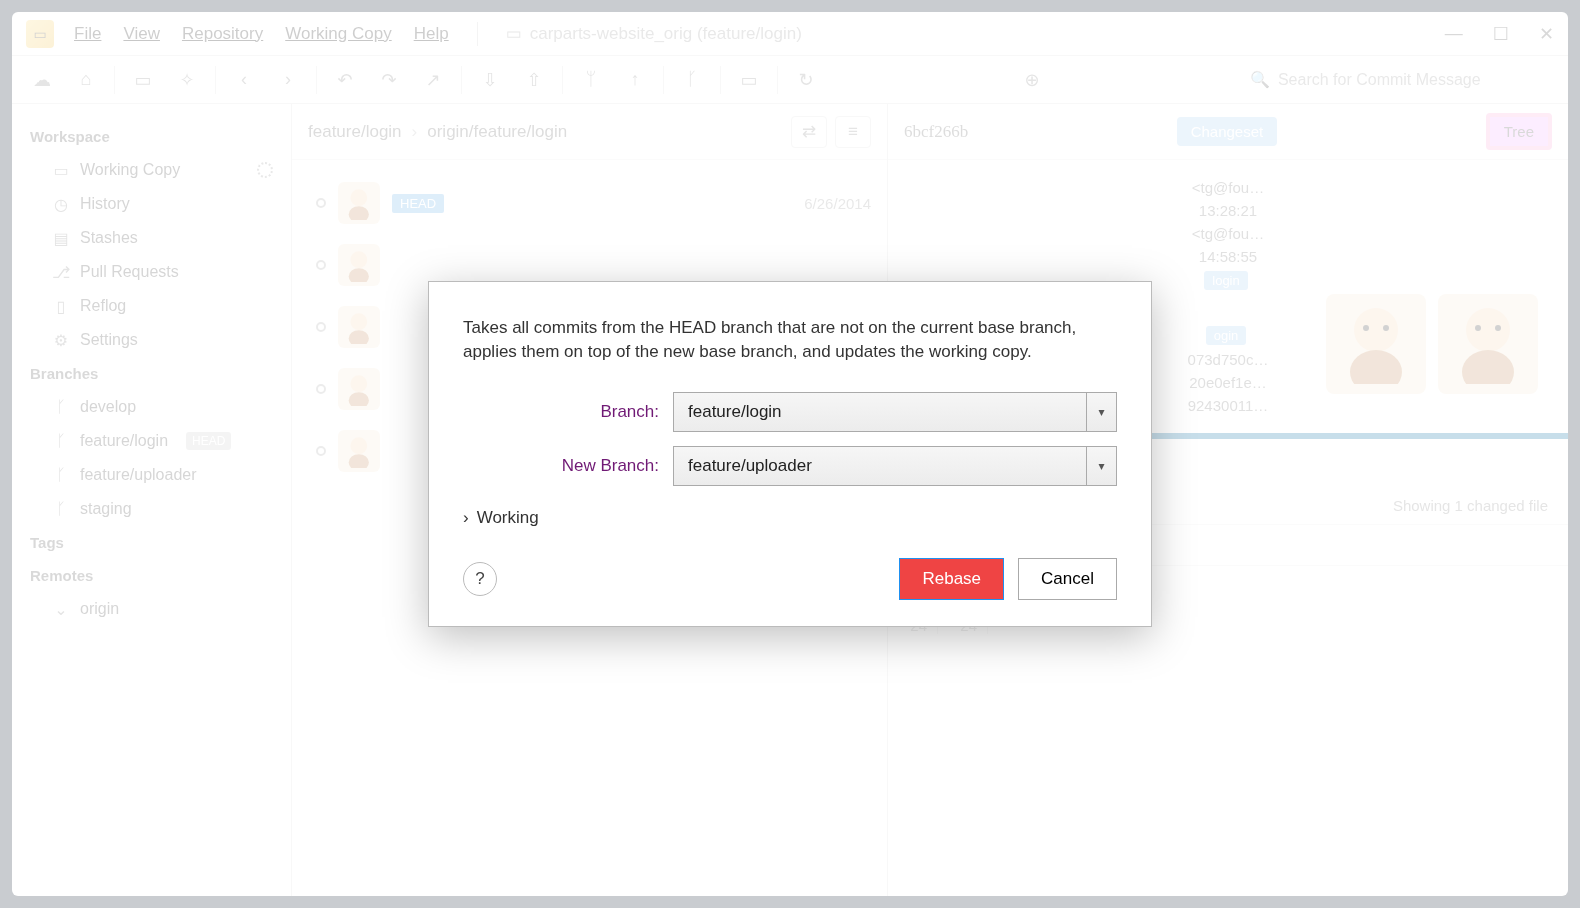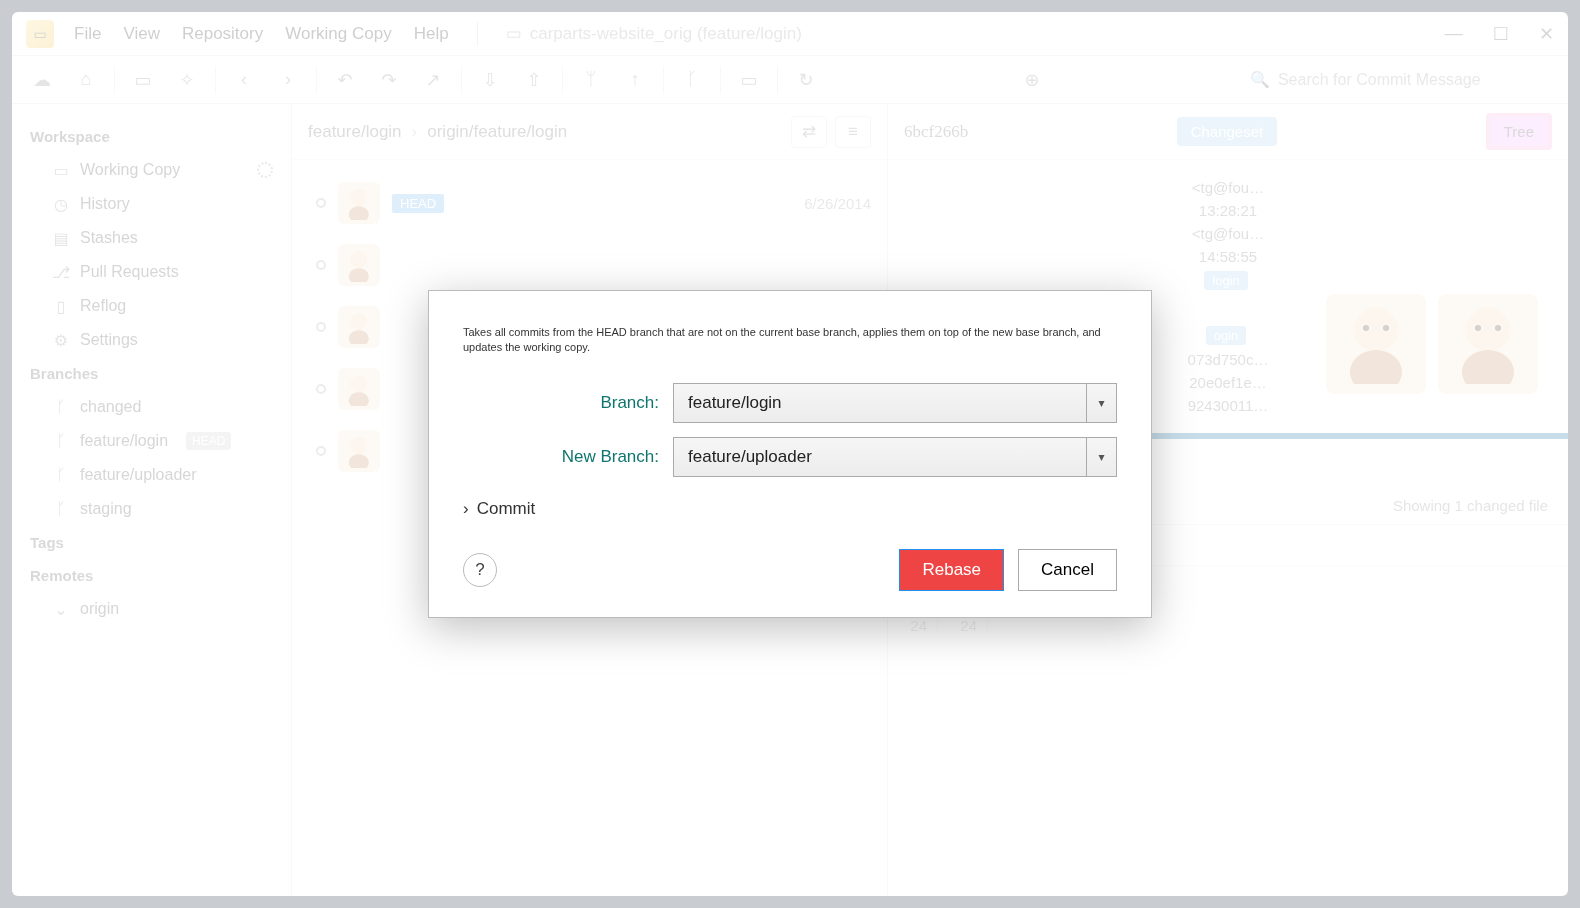--- a/index.html
+++ b/index.html
@@ -7,7 +7,7 @@
 .window { position: absolute; top: 12px; left: 12px; right: 12px; bottom: 12px; background: #fff; border-radius: 6px; display: flex; flex-direction: column; overflow: hidden; }
 .titlebar { height: 44px; display: flex; align-items: center; padding: 0 14px; border-bottom: 1px solid #ddd; gap: 20px; }
 .app-icon { width: 28px; height: 28px; background: linear-gradient(135deg,#f9d97a,#f0c04a); border-radius: 4px; display:flex;align-items:center;justify-content:center;color:#333;font-size:14px;}
-.menu-items { display: flex; gap: 22px; }
+.menu-items { display: flex; gap: 22px; text-decoration: underline; }
 .menu-item { font-size: 17px; color: #222; cursor: pointer; }
 .title-sep { width: 1px; height: 24px; background: #ccc; margin: 0 8px; }
 .repo-name { color: #999; font-size: 17px; display:flex;align-items:center;gap:8px;}

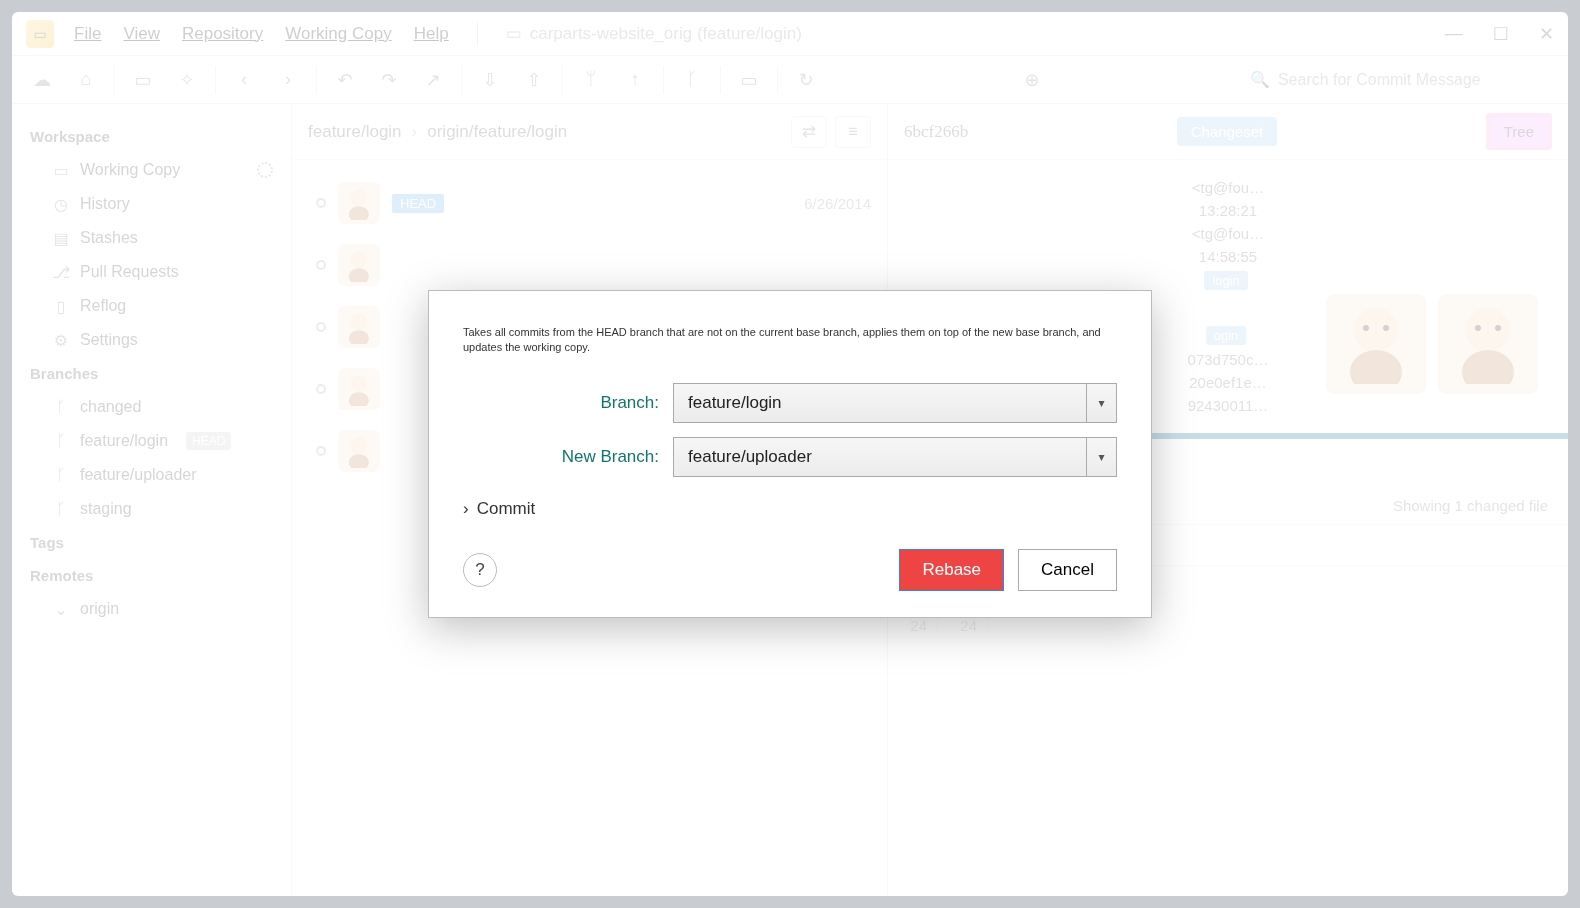--- a/index.html
+++ b/index.html
@@ -64,7 +64,7 @@
 .overlay { position: absolute; inset: 0; background: rgba(255,255,255,0.78); display: flex; align-items: center; justify-content: center; }
 .dialog { width: 724px; background: #fff; border: 1px solid #bbb; box-shadow: 0 10px 40px rgba(0,0,0,0.25); padding: 34px 34px 26px 34px; }
 .dialog h1 { font-size: 28px; font-weight: 600; color: #222; margin-bottom: 18px; }
-.dialog p.desc { font-size: 11px; color: #333; line-height: 1.4; margin-bottom: 28px; }
+.dialog p.desc { font-size: 17px; color: #333; line-height: 1.4; margin-bottom: 28px; }
 .form-row { display: flex; align-items: center; gap: 14px; margin-bottom: 14px; }
 .form-label { width: 196px; text-align: right; font-size: 17px; color: #0f766e; }
 .select { flex: 1; display: flex; align-items: center; border: 1px solid #aaa; height: 40px; background: linear-gradient(#f6f6f6,#ececec);}

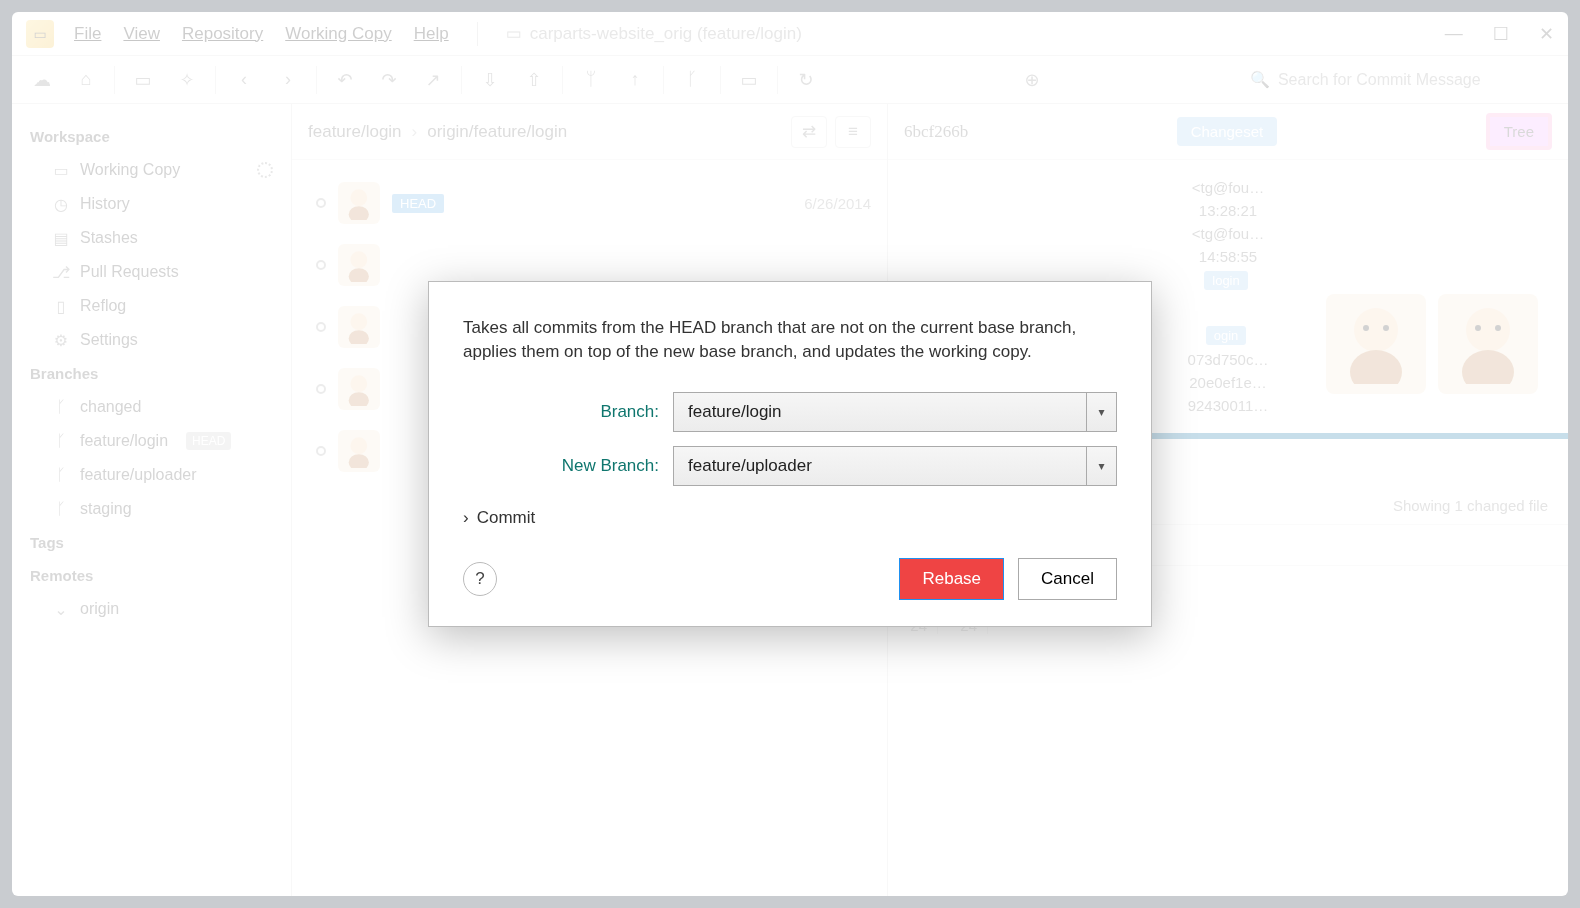--- a/index.html
+++ b/index.html
@@ -172,7 +172,7 @@
       <div class="sb-section">Branches</div>
       <div class="sb-item">
           <span class="icon">ᚴ</span>
-          <span class="label">changed</span>
+          <span class="label">develop</span>
         </div>
       <div class="sb-item head">
           <span class="icon">ᚴ</span>

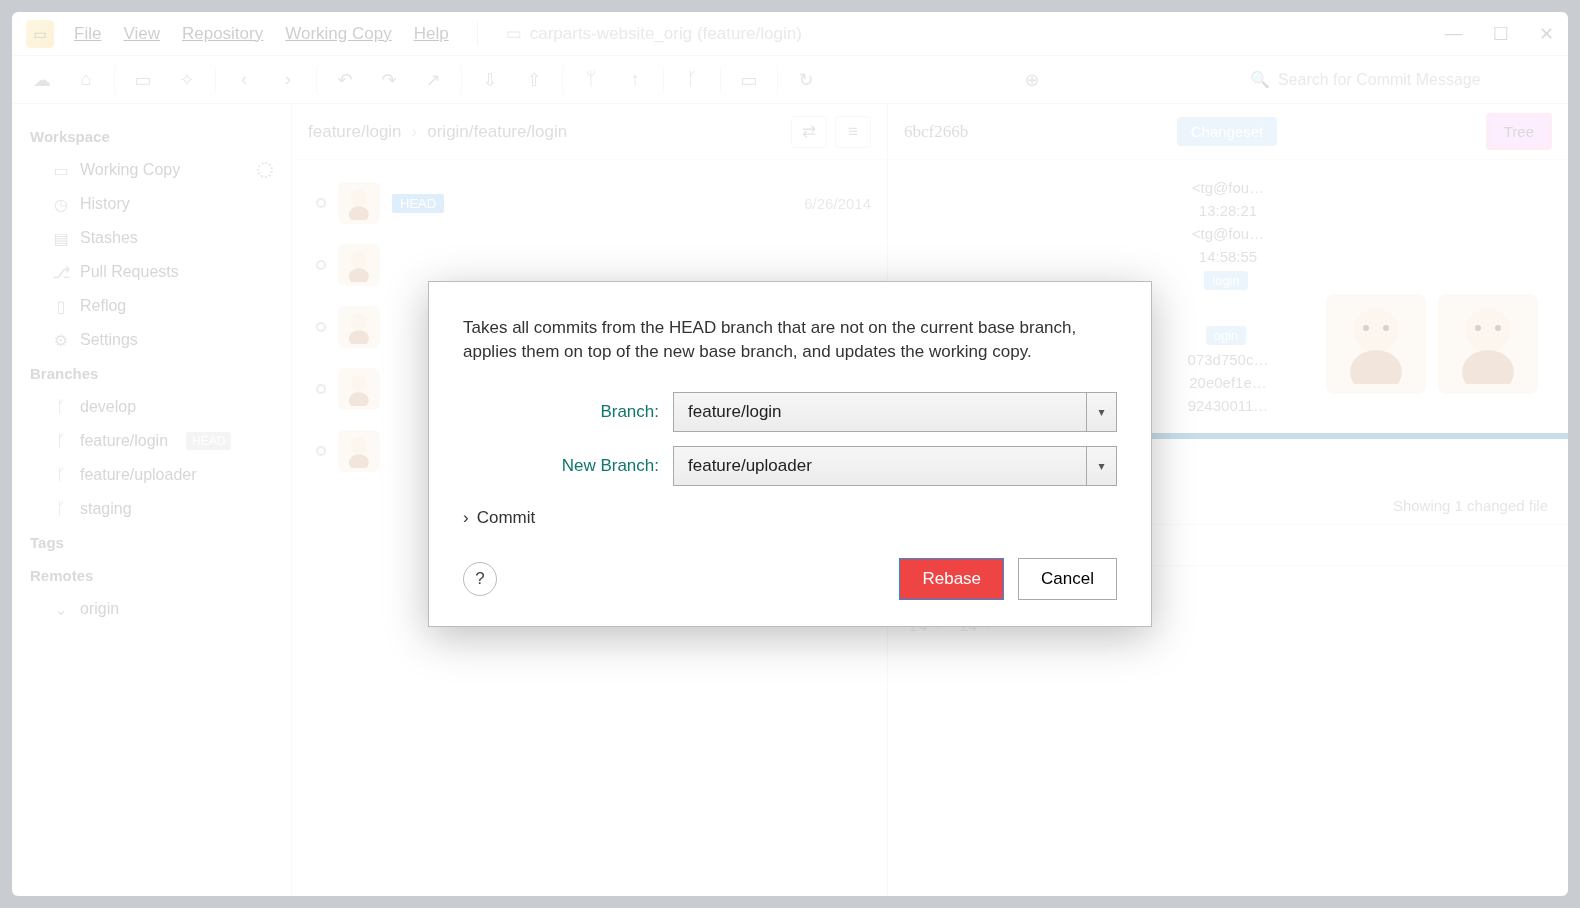--- a/index.html
+++ b/index.html
@@ -66,7 +66,7 @@
 .dialog h1 { font-size: 28px; font-weight: 600; color: #222; margin-bottom: 18px; }
 .dialog p.desc { font-size: 17px; color: #333; line-height: 1.4; margin-bottom: 28px; }
 .form-row { display: flex; align-items: center; gap: 14px; margin-bottom: 14px; }
-.form-label { width: 196px; text-align: right; font-size: 17px; color: #0f766e; }
+.form-label { width: 196px; text-align: right; font-size: 17px; color: #701a75; }
 .select { flex: 1; display: flex; align-items: center; border: 1px solid #aaa; height: 40px; background: linear-gradient(#f6f6f6,#ececec);}
 .select .val { flex:1; padding: 0 14px; font-size: 17px; color:#222;}
 .select .dd { width:30px;height:100%;border-left:1px solid #aaa;display:flex;align-items:center;justify-content:center;color:#555;font-size:12px;}

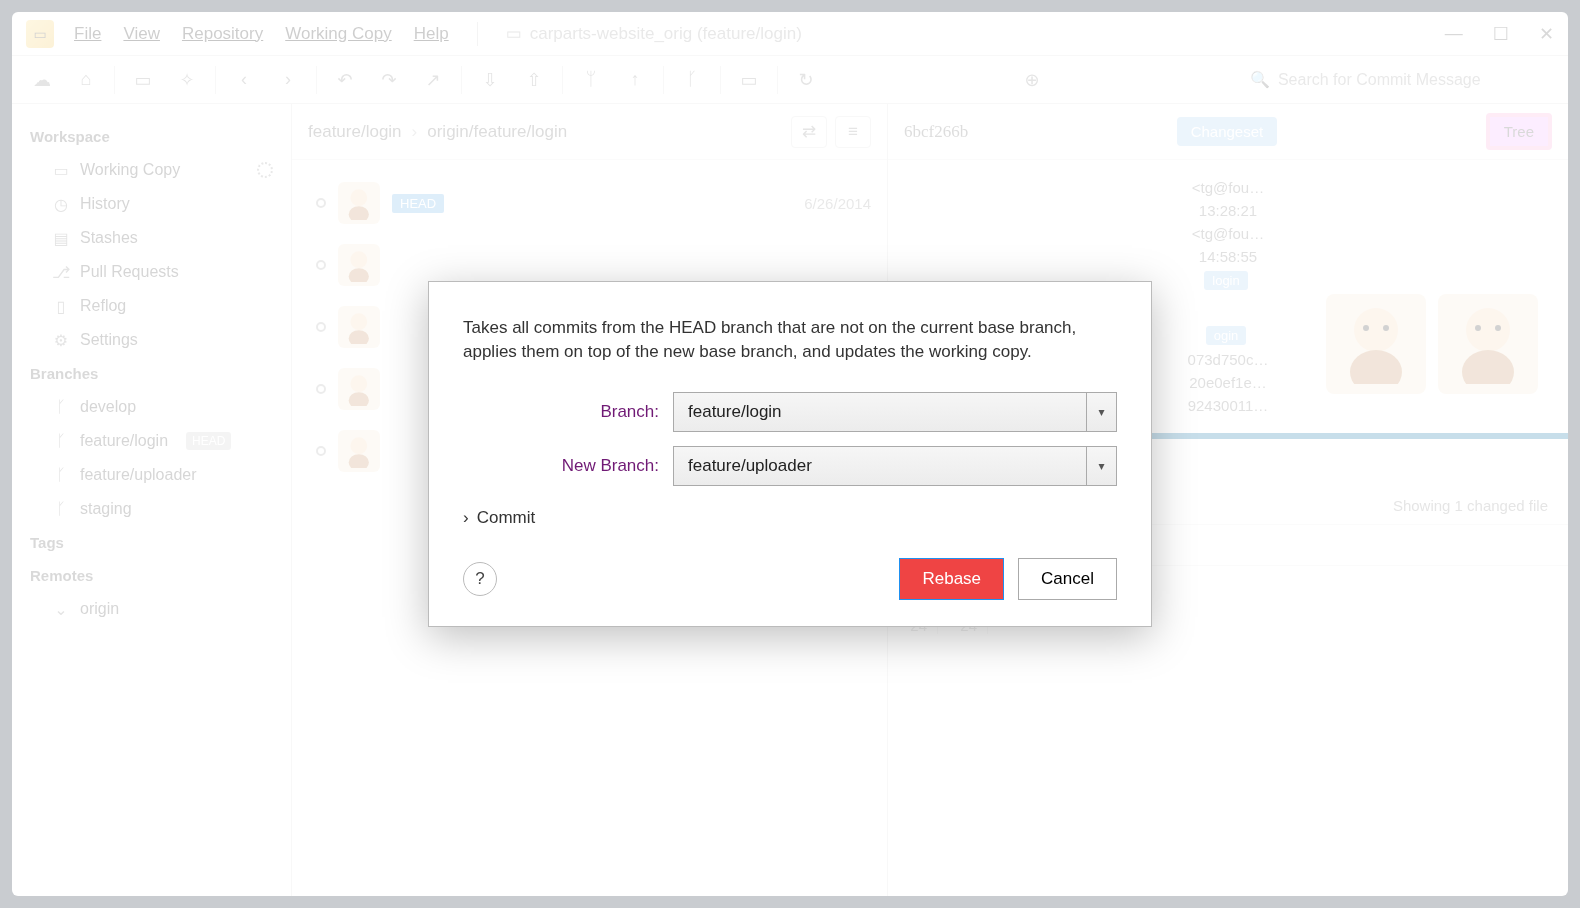--- a/index.html
+++ b/index.html
@@ -382,7 +382,7 @@
     </div>
     <div class="options-row">
       <span>›</span>
-      <span>Commit</span>
+      <span>Working</span>
     </div>
     <div class="dialog-footer">
       <div class="help-btn">?</div>

